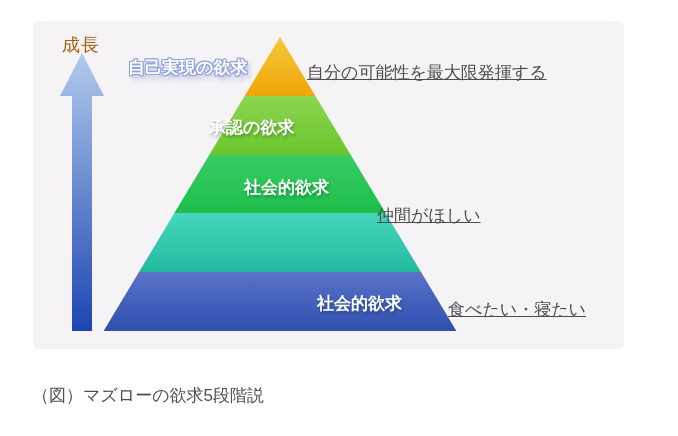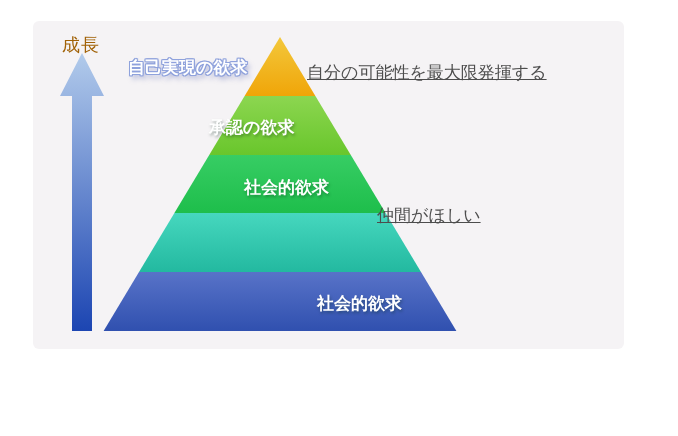--- a/index.html
+++ b/index.html
@@ -91,6 +91,7 @@
 
 
   <div class="level-label" style="left:317px;top:295px;">社会的欲求</div>
+  <div class="level-desc" style="left:448px;top:300px;">食べたい・寝たい</div>
 
 
 </div>

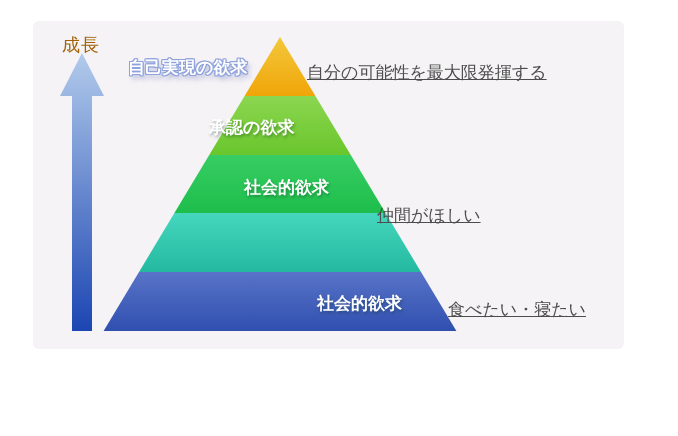--- a/index.html
+++ b/index.html
@@ -93,6 +93,7 @@
   <div class="level-label" style="left:317px;top:295px;">社会的欲求</div>
   <div class="level-desc" style="left:448px;top:300px;">食べたい・寝たい</div>
 
+  <div class="caption">（図）マズローの欲求5段階説</div>
 
 </div>
 

